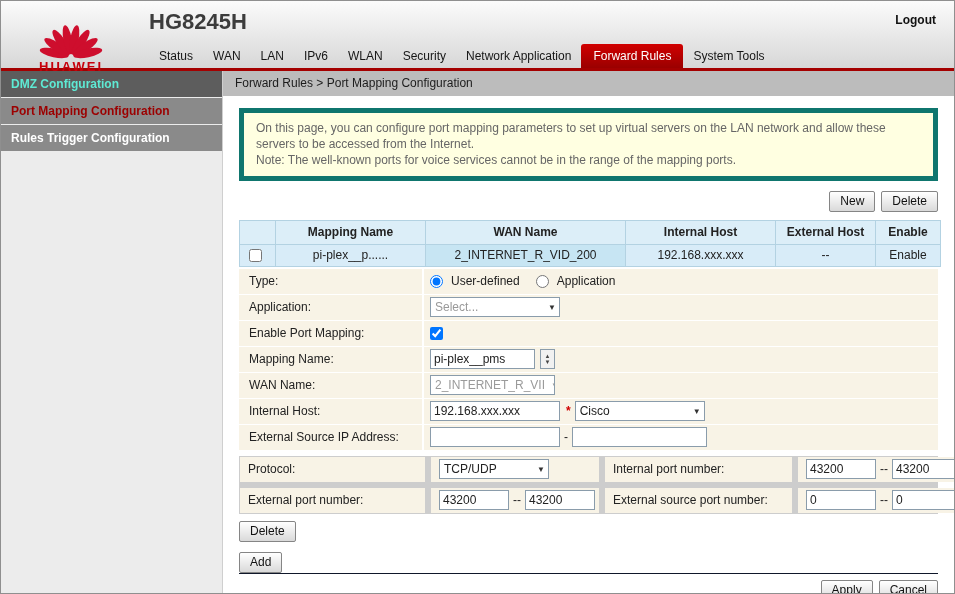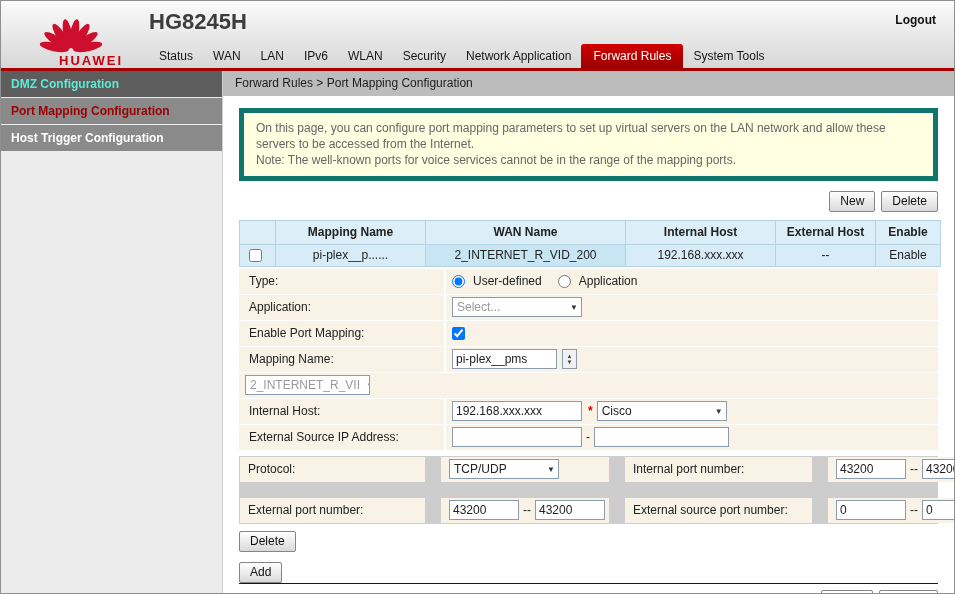--- a/index.html
+++ b/index.html
@@ -9,7 +9,7 @@
 
   
   .header{height:67px;background:linear-gradient(#fbfbfb,#d7d7d7);position:relative;flex:0 0 auto}
-  .logo{position:absolute;left:18px;top:14px;width:104px;text-align:right}
+  .logo{position:absolute;left:18px;top:20px;width:104px;text-align:center}
   .logo svg{display:block;margin:0 auto}
   .brand{color:#c7000b;font-weight:bold;font-size:13px;letter-spacing:2px}
   .title{position:absolute;left:148px;top:8px;font-size:22px;font-weight:bold;color:#3c3c3c}

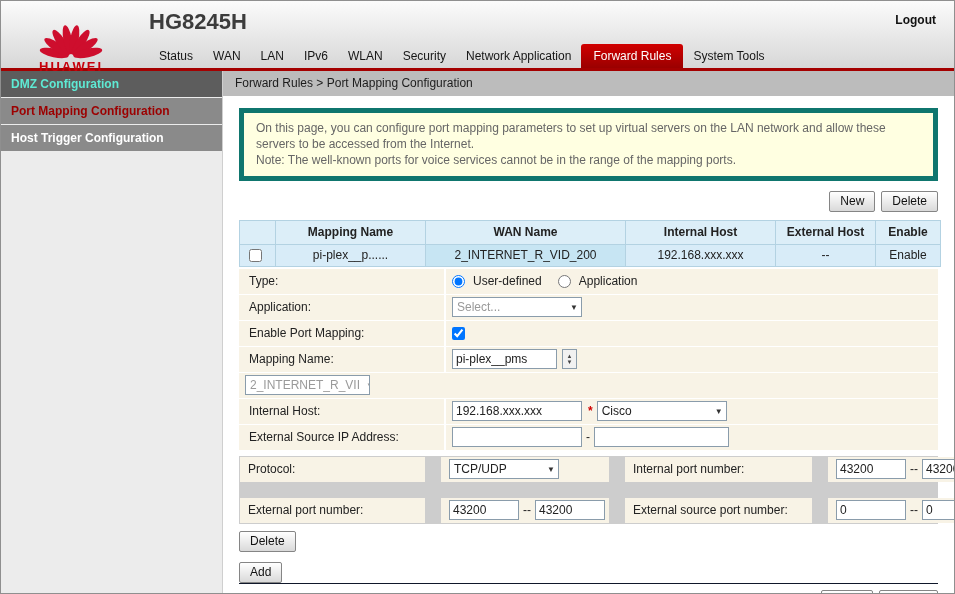--- a/index.html
+++ b/index.html
@@ -106,7 +106,7 @@
     <div class="sidebar">
       <div class="side-item first">DMZ Configuration</div>
       <div class="side-item selected">Port Mapping Configuration</div>
-      <div class="side-item normal">Host Trigger Configuration</div>
+      <div class="side-item normal">Rules Trigger Configuration</div>
     </div>
 
     <div class="main">

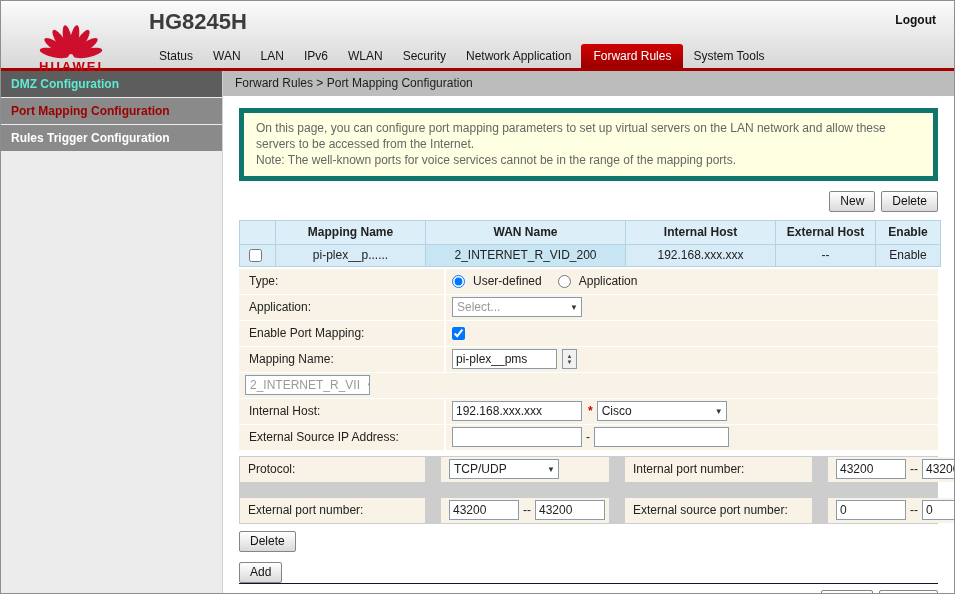--- a/index.html
+++ b/index.html
@@ -43,7 +43,7 @@
 
   .formrows{margin-top:2px}
   .frow{display:flex;align-items:center;height:25px;background:#f8f3e6;margin-bottom:1px}
-  .flabel{width:207px;padding-left:10px;flex:0 0 auto;border-right:2px solid #fff;height:100%;display:flex;align-items:center;color:#222}
+  .flabel{width:185px;padding-left:10px;flex:0 0 auto;border-right:2px solid #fff;height:100%;display:flex;align-items:center;color:#222}
   .fctrl{display:flex;align-items:center;padding-left:6px;gap:4px;flex:1;height:100%}
   .radio-label{margin-right:12px}
   input[type=radio],input[type=checkbox]{margin:0 4px 0 0;vertical-align:middle}

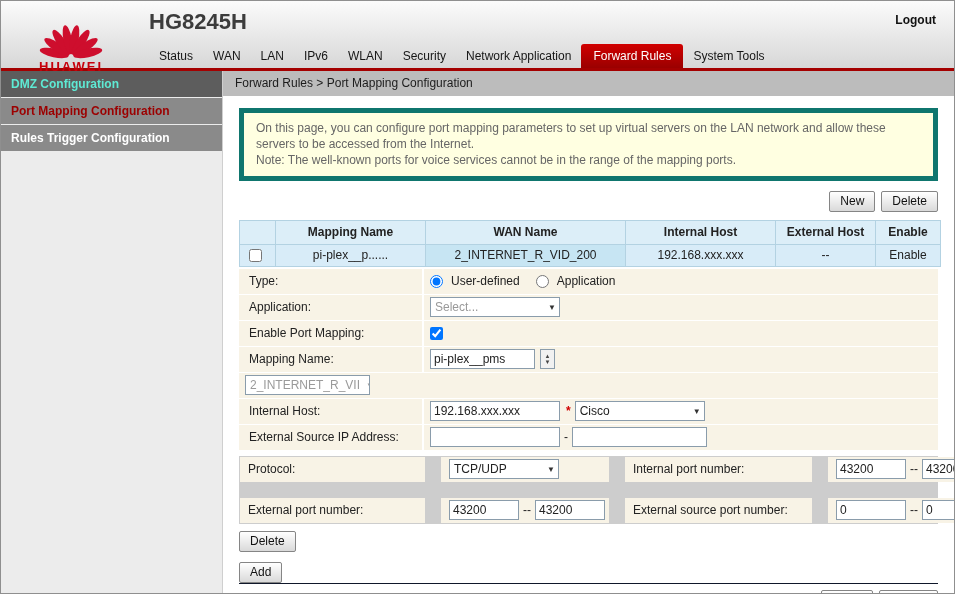--- a/index.html
+++ b/index.html
@@ -186,6 +186,7 @@
           </div>
 
           <div class="frow">
+            <div class="flabel">WAN Name:</div>
             <div class="fctrl">
               <div class="fselect disabled w125">
                 <span>2_INTERNET_R_VII</span>

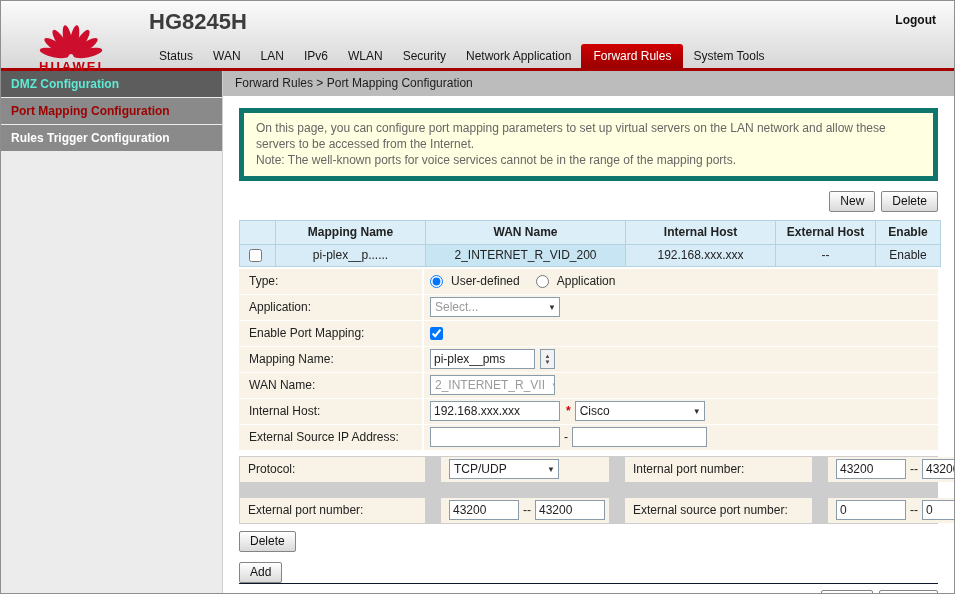--- a/index.html
+++ b/index.html
@@ -57,7 +57,7 @@
   .req{color:#d00000;font-weight:bold;margin-left:2px}
   .spinner{width:15px;height:20px;border:1px solid #8a9cab;margin-left:1px;background:#f1f1f1;display:flex;flex-direction:column;align-items:center;justify-content:center;font-size:6px;line-height:6px;color:#444;cursor:pointer}.w135{width:135px}.w130{width:130px}.w125{width:125px}.w110{width:110px}.w105{width:105px}.w55{width:70px}
 
-  .portgrid{margin-top:5px;border:1px solid #cdcdcd;background:#cdcdcd;display:grid;grid-template-columns:185px 168px 187px 1fr;gap:16px}
+  .portgrid{margin-top:5px;border:1px solid #cdcdcd;background:#cdcdcd;display:grid;grid-template-columns:185px 168px 187px 1fr;gap:6px}
   .pcell{background:#f8f3e6;height:25px;display:flex;align-items:center;padding-left:8px;gap:4px;white-space:nowrap}
 
   .delrow{margin-top:7px}

